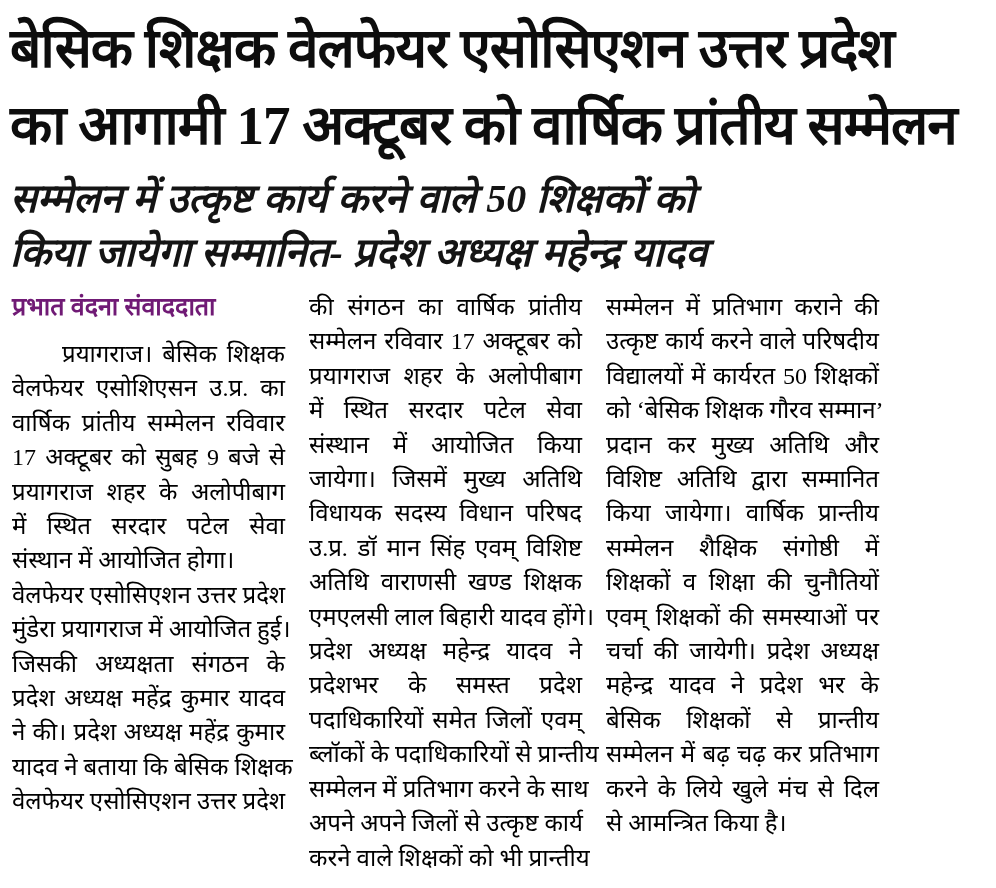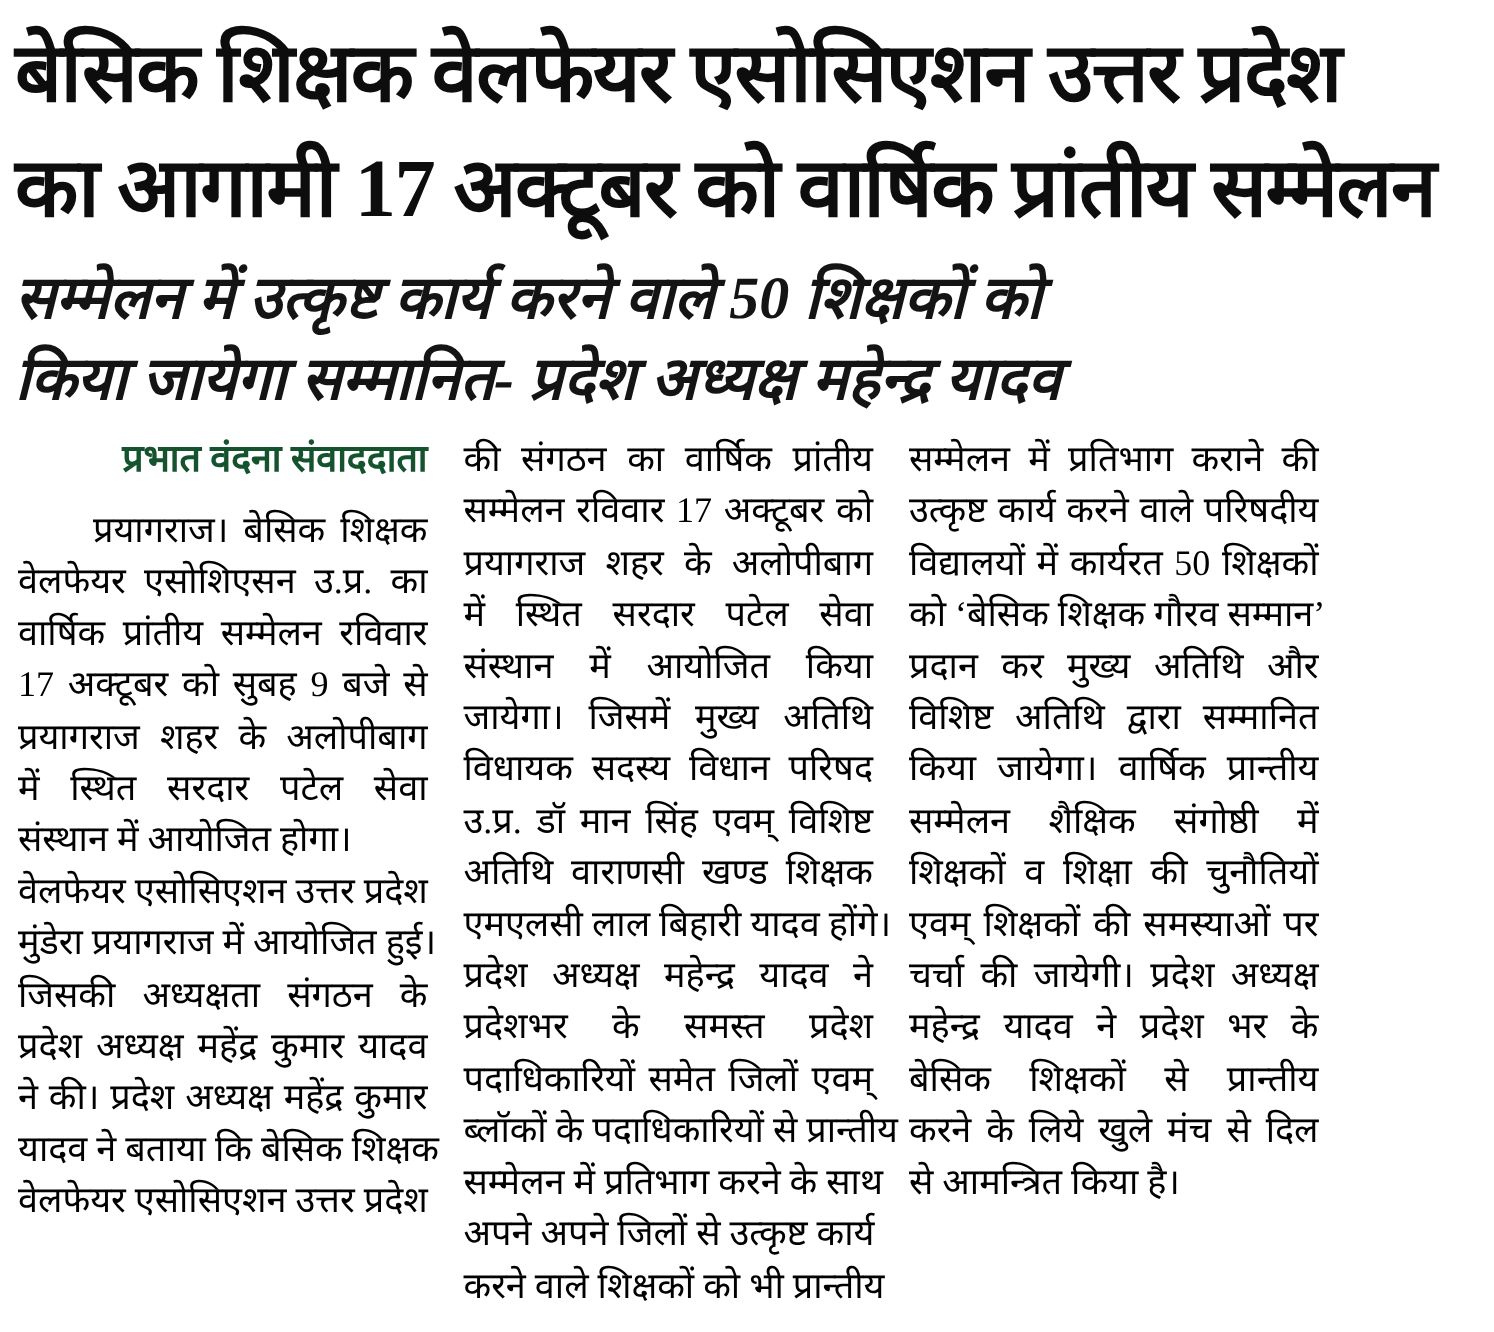--- a/index.html
+++ b/index.html
@@ -59,10 +59,10 @@
   }
   .byline {
     font-weight: 700;
-    text-align: right;
+    text-align: left;
     font-size: 25px;
     line-height: 34px;
-    color: #14532d;
+    color: #701a75;
     white-space: nowrap;
   }
   .line {

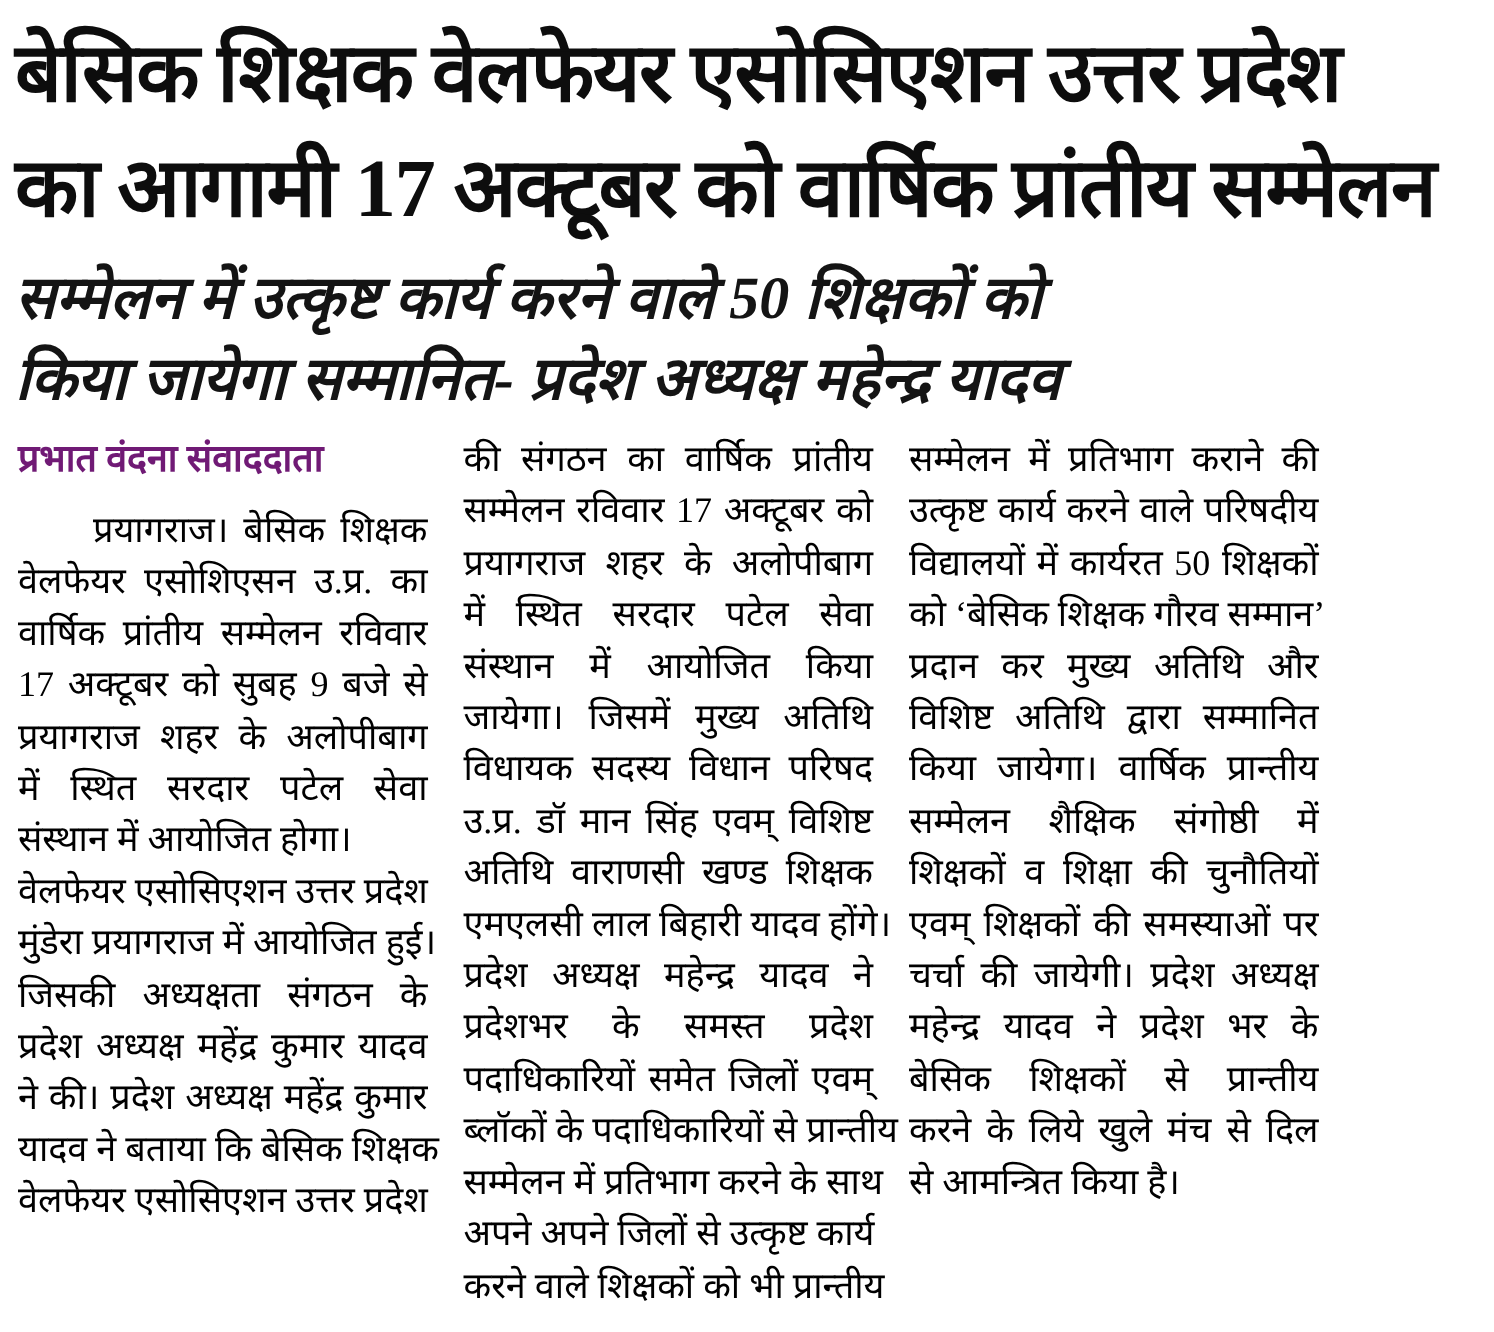--- a/index.html
+++ b/index.html
@@ -147,6 +147,7 @@
         <div class="line">चर्चा की जायेगी। प्रदेश अध्यक्ष</div>
         <div class="line">महेन्द्र यादव ने प्रदेश भर के</div>
         <div class="line">बेसिक शिक्षकों से प्रान्तीय</div>
+        <div class="line">सम्मेलन में बढ़ चढ़ कर प्रतिभाग</div>
         <div class="line">करने के लिये खुले मंच से दिल</div>
         <div class="line end">से आमन्त्रित किया है।</div>
       </div>

